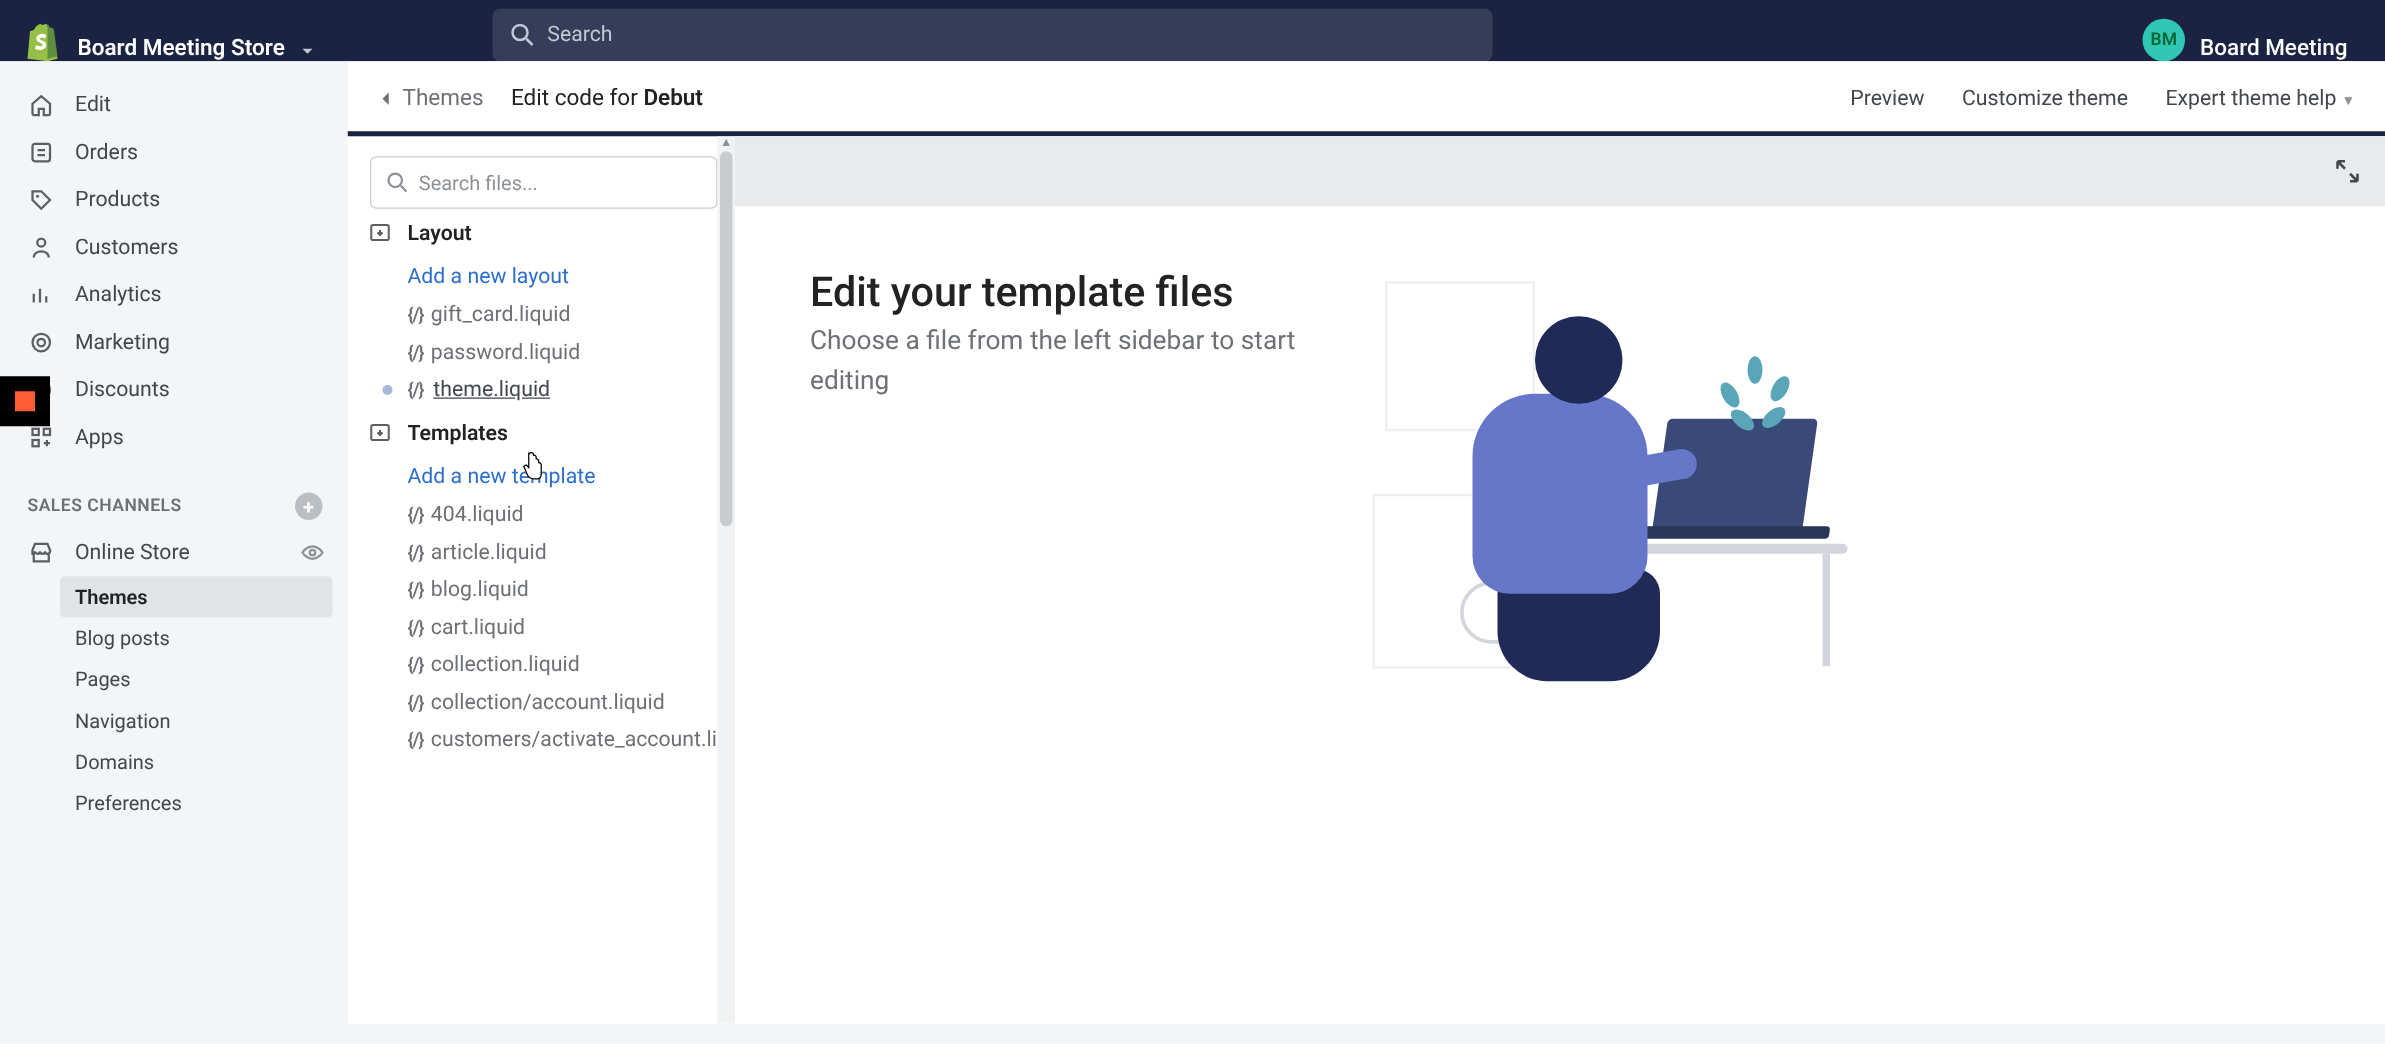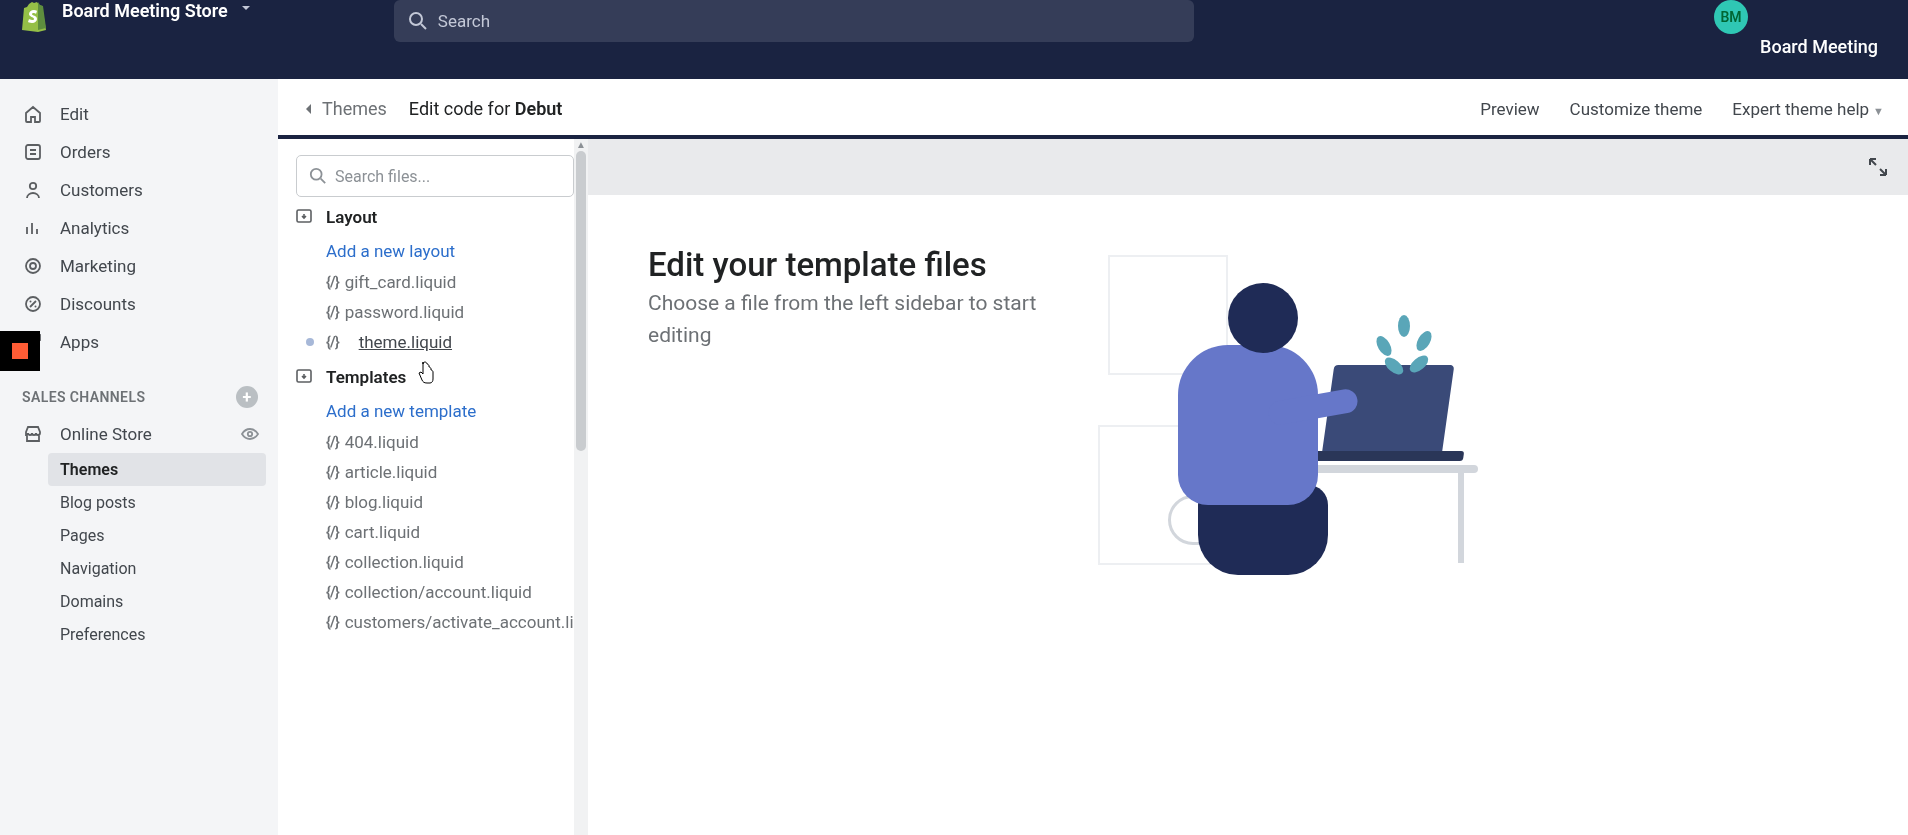--- a/index.html
+++ b/index.html
@@ -6,7 +6,7 @@
 body { width: 1908px; height: 835px; overflow: hidden; background: #f4f5f7; }
 
 
-.topbar { height: 79px; background: #1a2341; display: flex; align-items: flex-start; padding: 0 20px; color: #fff; }
+.topbar { height: 49px; background: #1a2341; display: flex; align-items: flex-end; padding: 0 20px; color: #fff; }
 .topbar .logo { width: 28px; height: 32px; margin-right: 14px; }
 .topbar .store-name { font-size: 18px; font-weight: 600; margin-right: 10px; }
 .topbar .chev { color: #c3c8d7; }

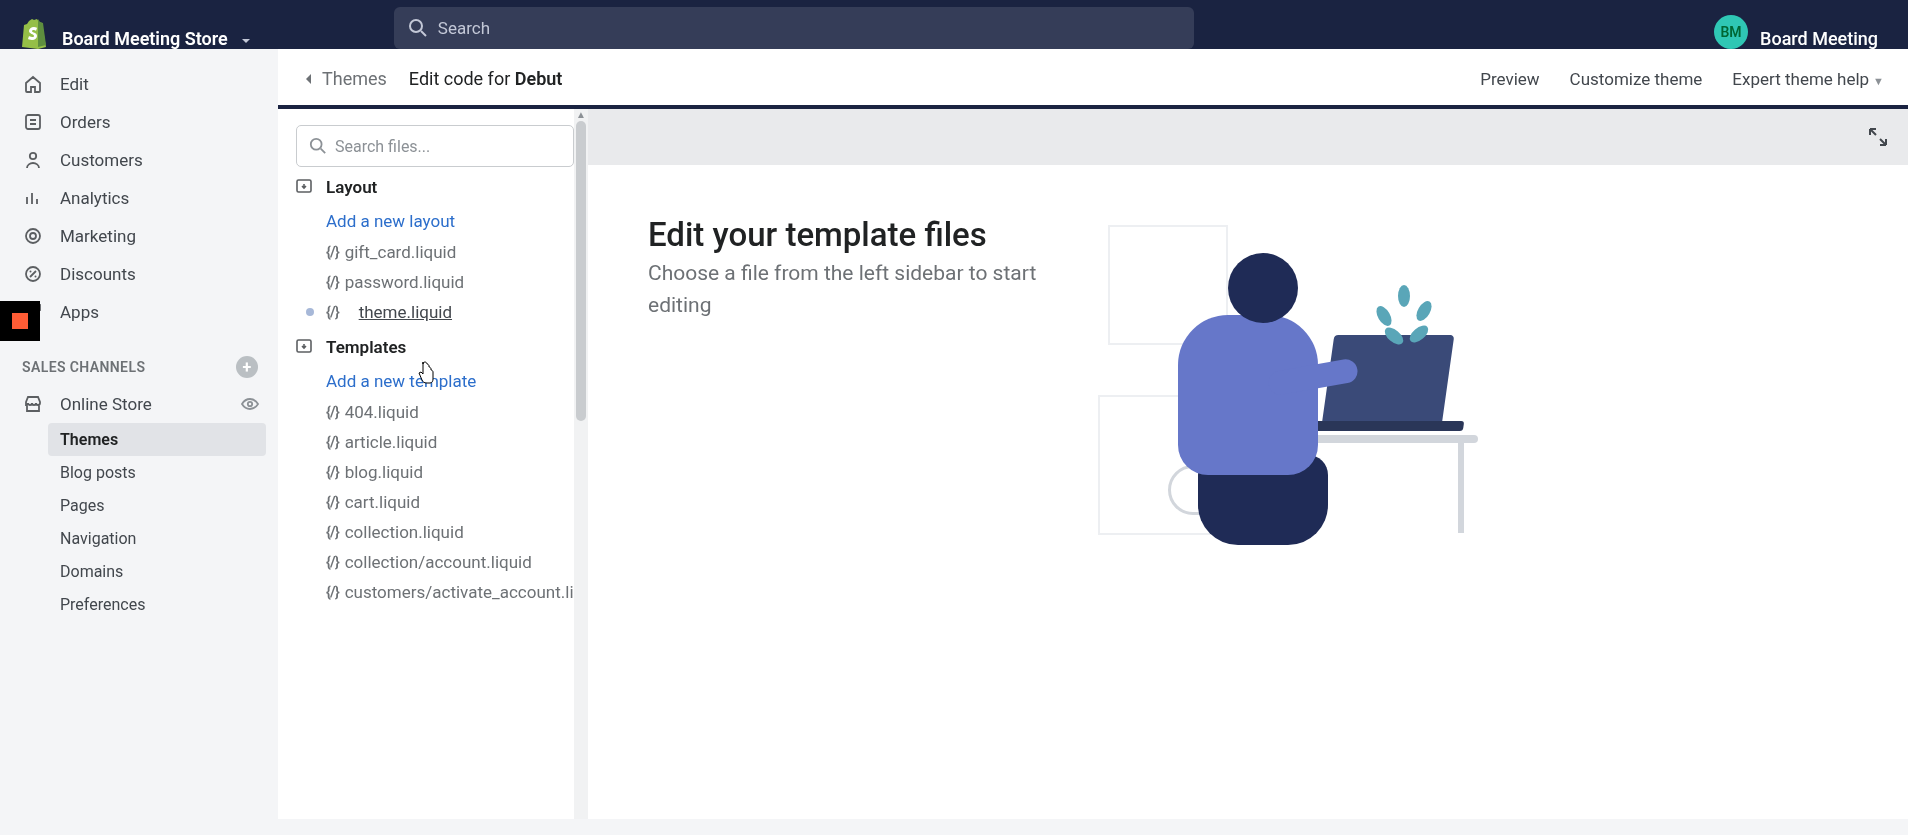--- a/index.html
+++ b/index.html
@@ -150,6 +150,15 @@
     <div class="nav-item">
       <span class="ico">
           <svg width="20" height="20" viewBox="0 0 20 20">
+            <path fill="none" stroke="currentColor" stroke-width="1.8" d="M3 3h7l7 7-7 7-7-7z"></path>
+            <circle cx="7" cy="7" r="1.2" fill="currentColor"></circle>
+          </svg>
+        </span>
+      <span>Products</span>
+    </div>
+    <div class="nav-item">
+      <span class="ico">
+          <svg width="20" height="20" viewBox="0 0 20 20">
             <circle cx="10" cy="6" r="3.2" fill="none" stroke="currentColor" stroke-width="1.8"></circle>
             <path fill="none" stroke="currentColor" stroke-width="1.8" d="M4 18c0-3 3-5 6-5s6 2 6 5"></path>
           </svg>

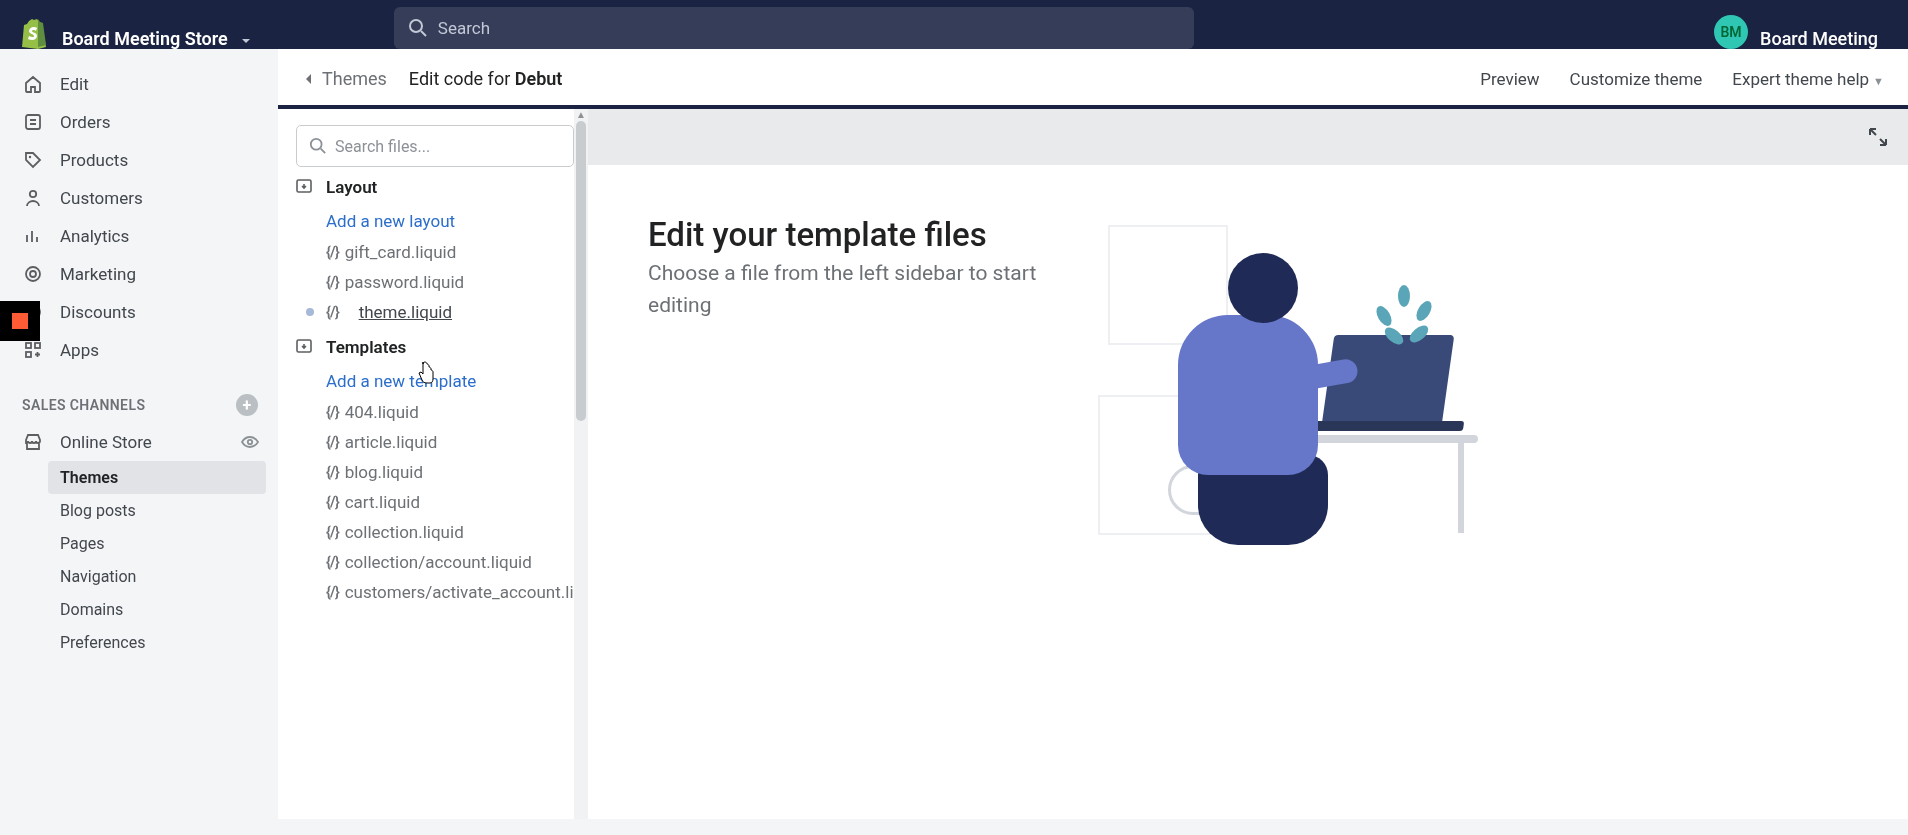--- a/index.html
+++ b/index.html
@@ -299,7 +299,7 @@
           </div>
         <div class="file-row modified hover">
             <span class="liq">{/}</span>
-            <span class="fname" style="margin-left:14px">theme.liquid</span>
+            <span class="fname" style="margin-left:2px">theme.liquid</span>
           </div>
 
         <div class="folder-head">

